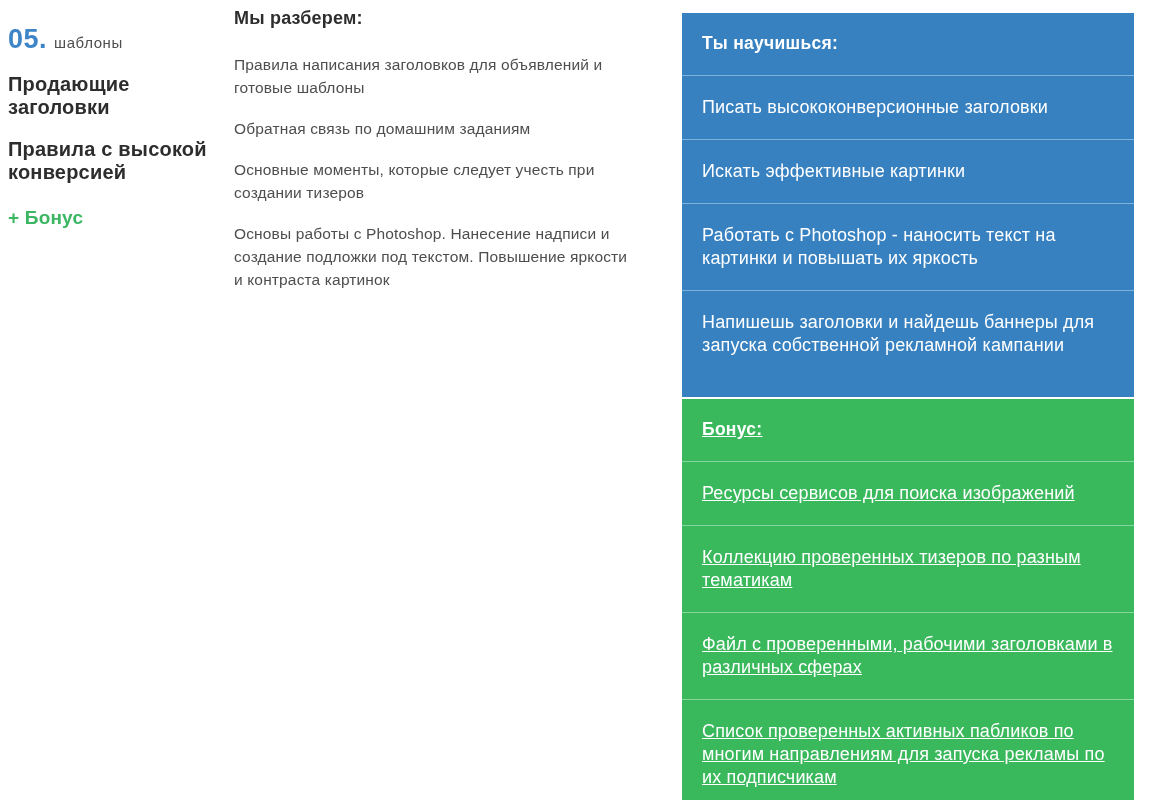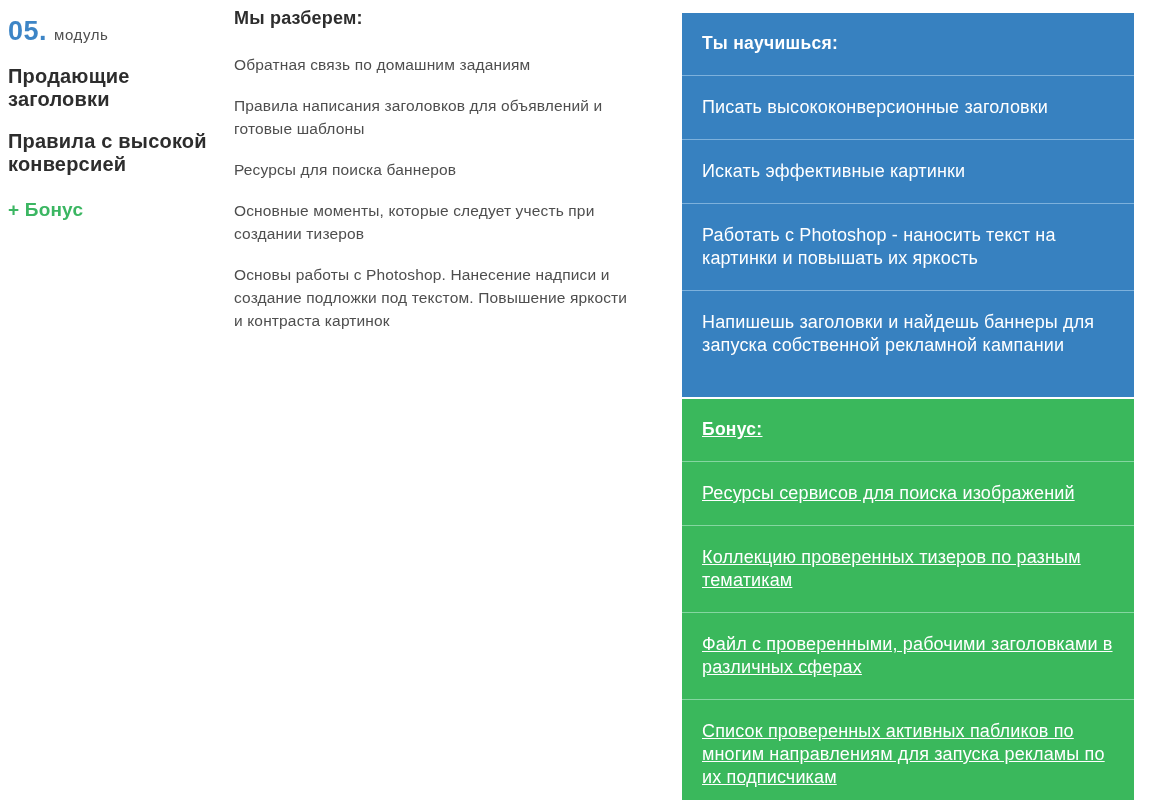--- a/index.html
+++ b/index.html
@@ -19,7 +19,7 @@
     padding: 16px 10px 0 8px;
     flex-shrink: 0;
   }
-  .module-line { display: flex; align-items: baseline; margin-bottom: 18px; }
+  .module-line { display: flex; align-items: baseline; margin-bottom: 18px; margin-top: 8px; }
   .module-num {
     font-size: 27px;
     font-weight: bold;

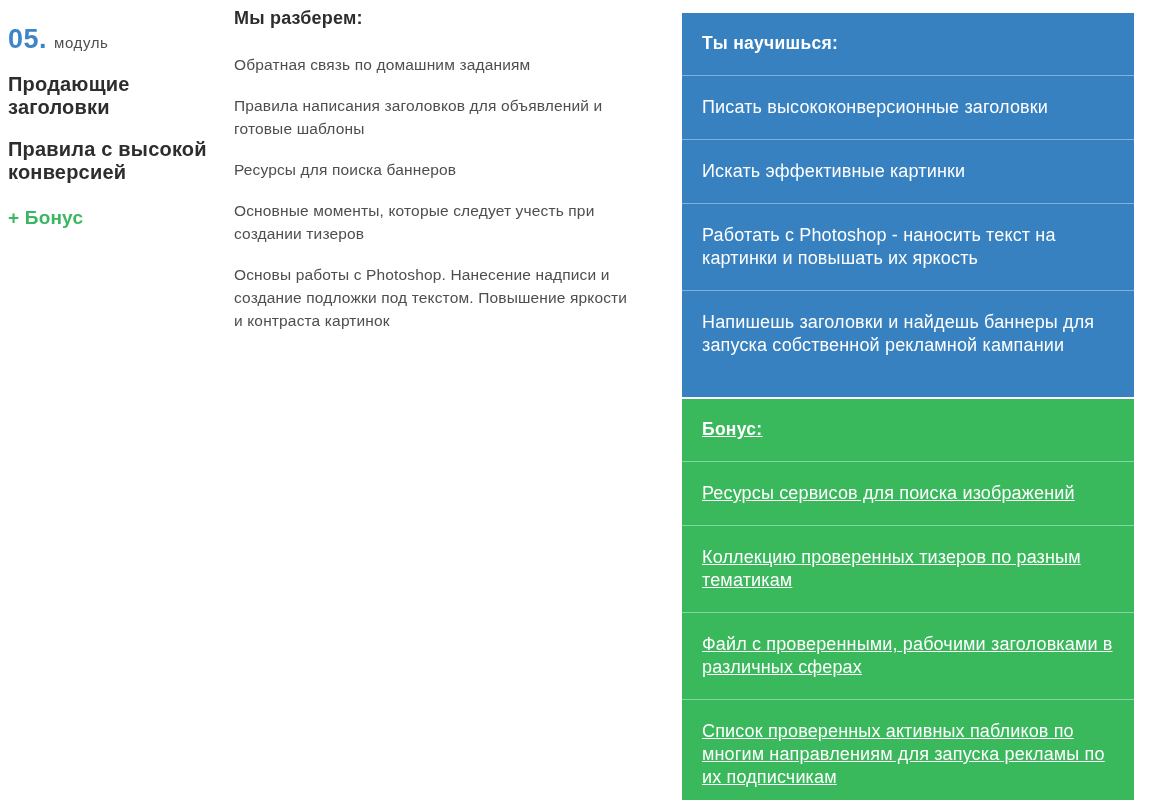--- a/index.html
+++ b/index.html
@@ -103,7 +103,7 @@
   <aside class="col-left">
     <div class="module-line">
       <span class="module-num">05.</span>
-      <span class="module-word">модуль</span>
+      <span class="module-word">шаблоны</span>
     </div>
     <div class="module-title">Продающие заголовки</div>
     <div class="module-title">Правила с высокой конверсией</div>

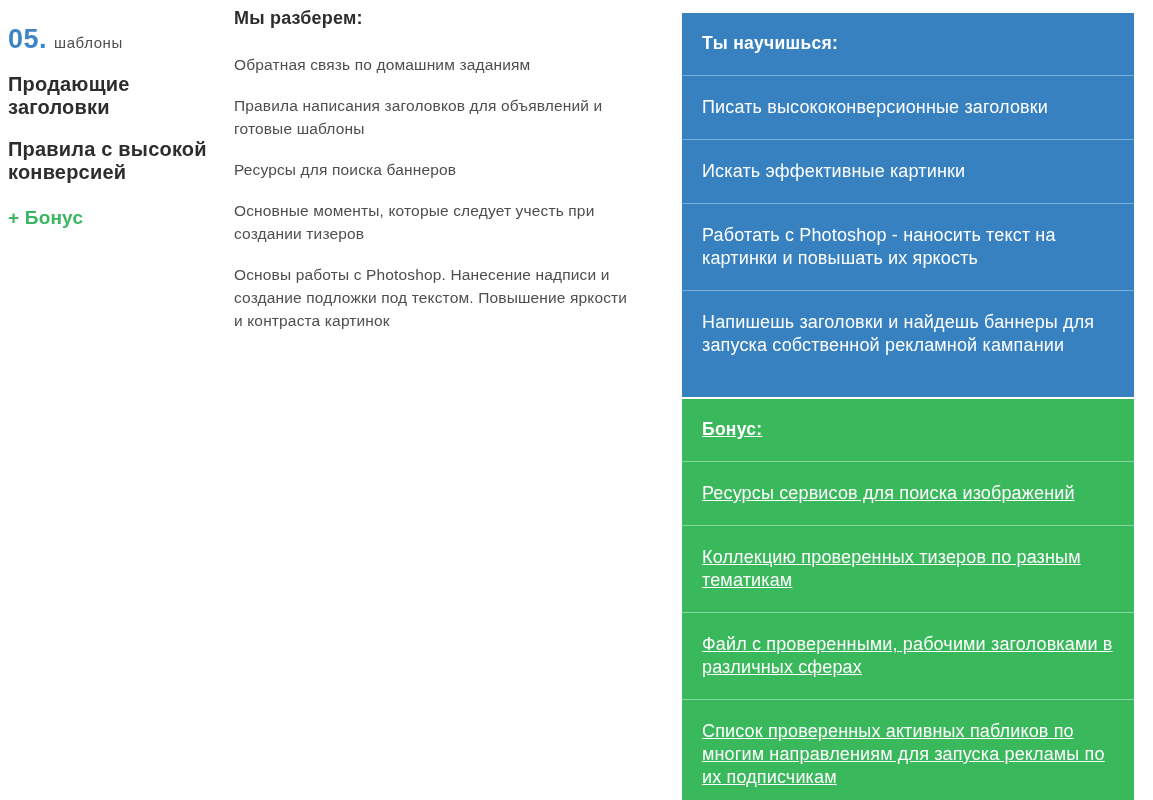--- a/index.html
+++ b/index.html
@@ -112,8 +112,8 @@
 
   <main class="col-mid">
     <div class="mid-heading">Мы разберем:</div>
+    <p class="topic-item">Правила написания заголовков для объявлений и готовые шаблоны</p>
     <p class="topic-item">Обратная связь по домашним заданиям</p>
-    <p class="topic-item">Правила написания заголовков для объявлений и готовые шаблоны</p>
     <p class="topic-item">Ресурсы для поиска баннеров</p>
     <p class="topic-item">Основные моменты, которые следует учесть при создании тизеров</p>
     <p class="topic-item">Основы работы с Photoshop. Нанесение надписи и создание подложки под текстом. Повышение яркости и контраста картинок</p>

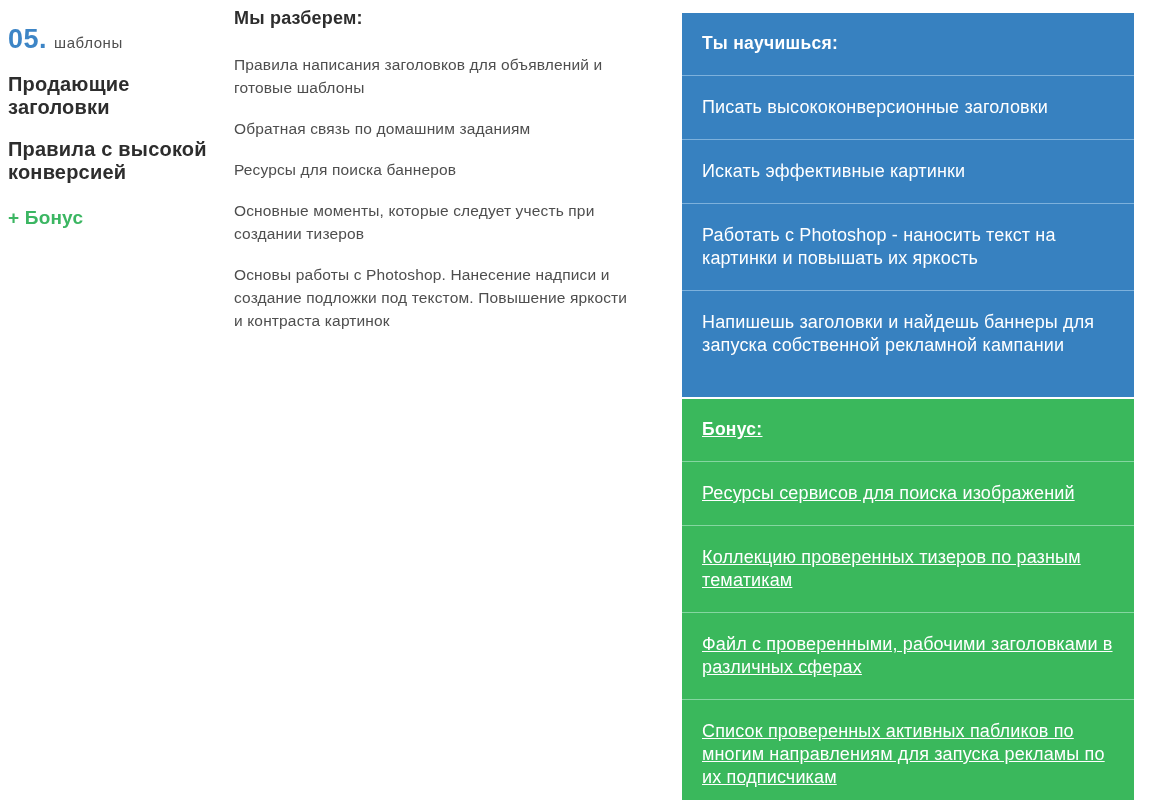--- a/index.html
+++ b/index.html
@@ -114,7 +114,6 @@
     <div class="mid-heading">Мы разберем:</div>
     <p class="topic-item">Правила написания заголовков для объявлений и готовые шаблоны</p>
     <p class="topic-item">Обратная связь по домашним заданиям</p>
-    <p class="topic-item">Ресурсы для поиска баннеров</p>
     <p class="topic-item">Основные моменты, которые следует учесть при создании тизеров</p>
     <p class="topic-item">Основы работы с Photoshop. Нанесение надписи и создание подложки под текстом. Повышение яркости и контраста картинок</p>
   </main>

